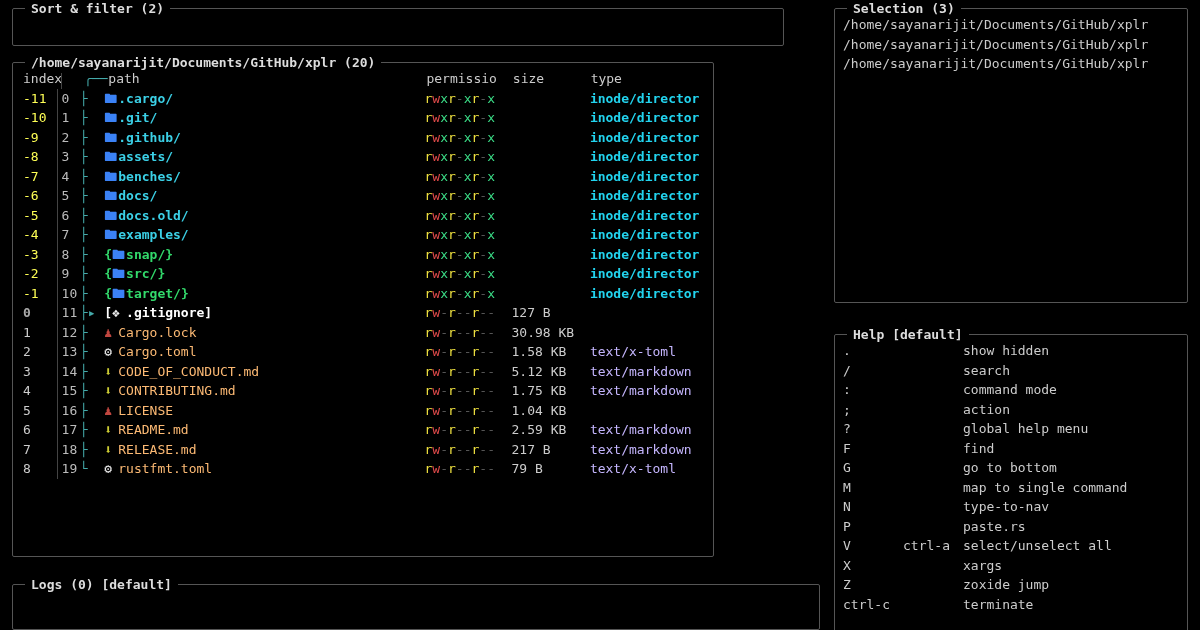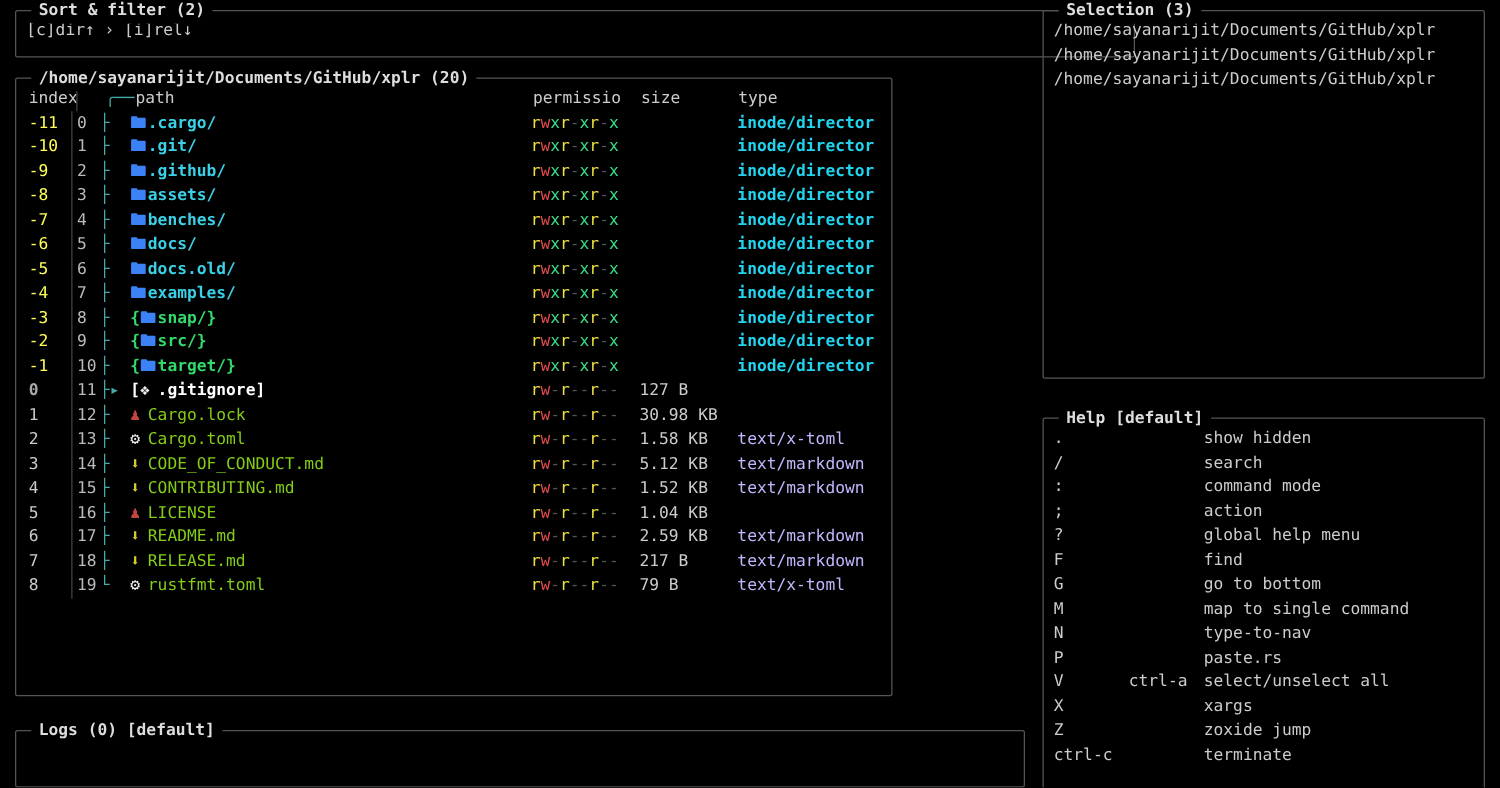--- a/index.html
+++ b/index.html
@@ -30,7 +30,7 @@
     white-space: nowrap;
   }
   
-  #sort-panel { top: 8px; left: 12px; width: 896px; height: 38px; }
+  #sort-panel { top: 8px; left: 12px; width: 772px; height: 38px; }
   #sort-content { padding: 6px 8px 2px 8px; color: #ccc; }
   
   #main-panel { top: 62px; left: 12px; width: 702px; height: 495px; }

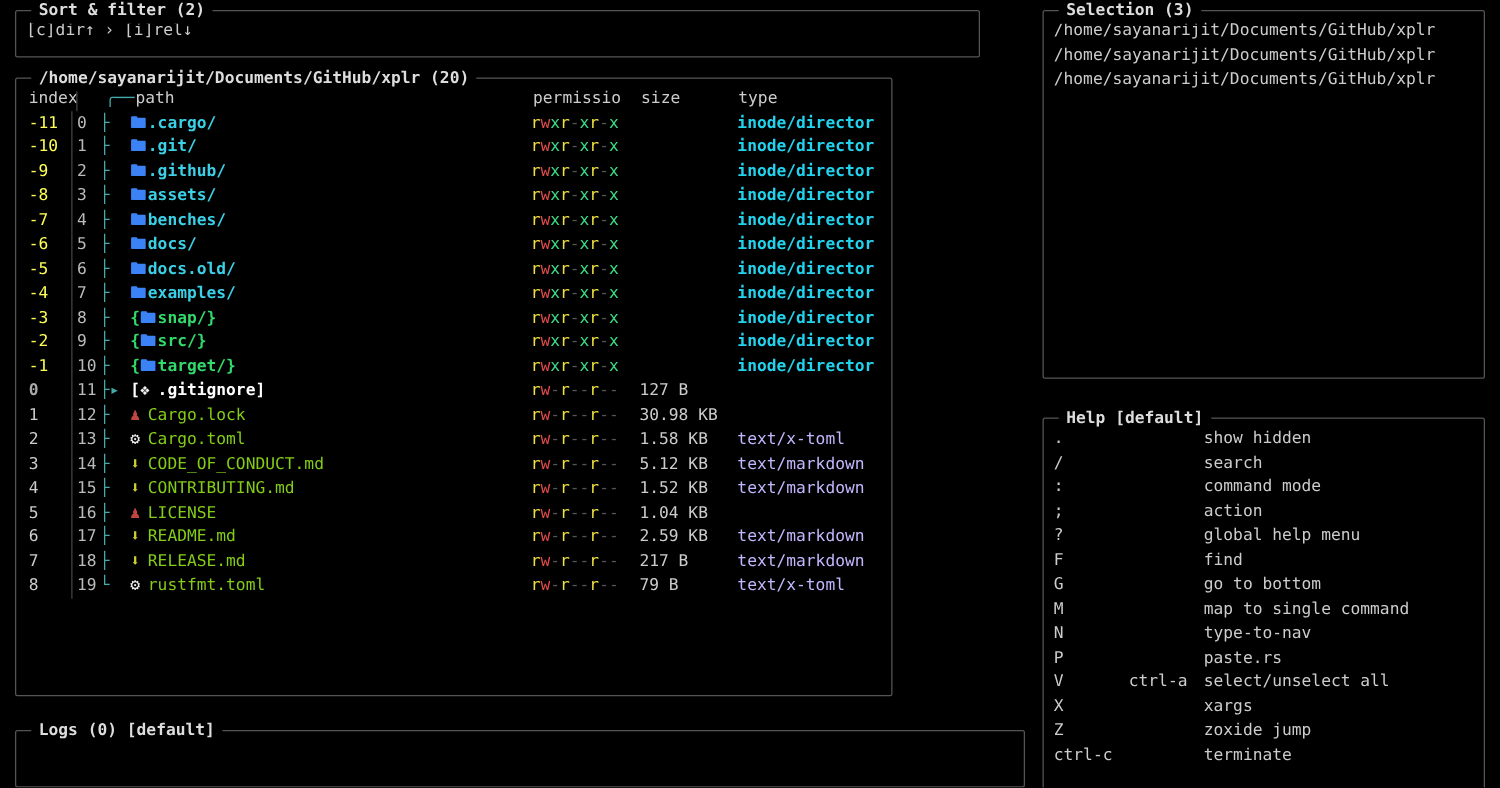--- a/index.html
+++ b/index.html
@@ -86,7 +86,6 @@
 
 <div id="sort-panel" class="panel">
   <div class="panel-title">Sort &amp; filter (2)</div>
-  <div id="sort-content">[c]dir↑ › [i]rel↓</div>
 </div>
 
 <div id="main-panel" class="panel">

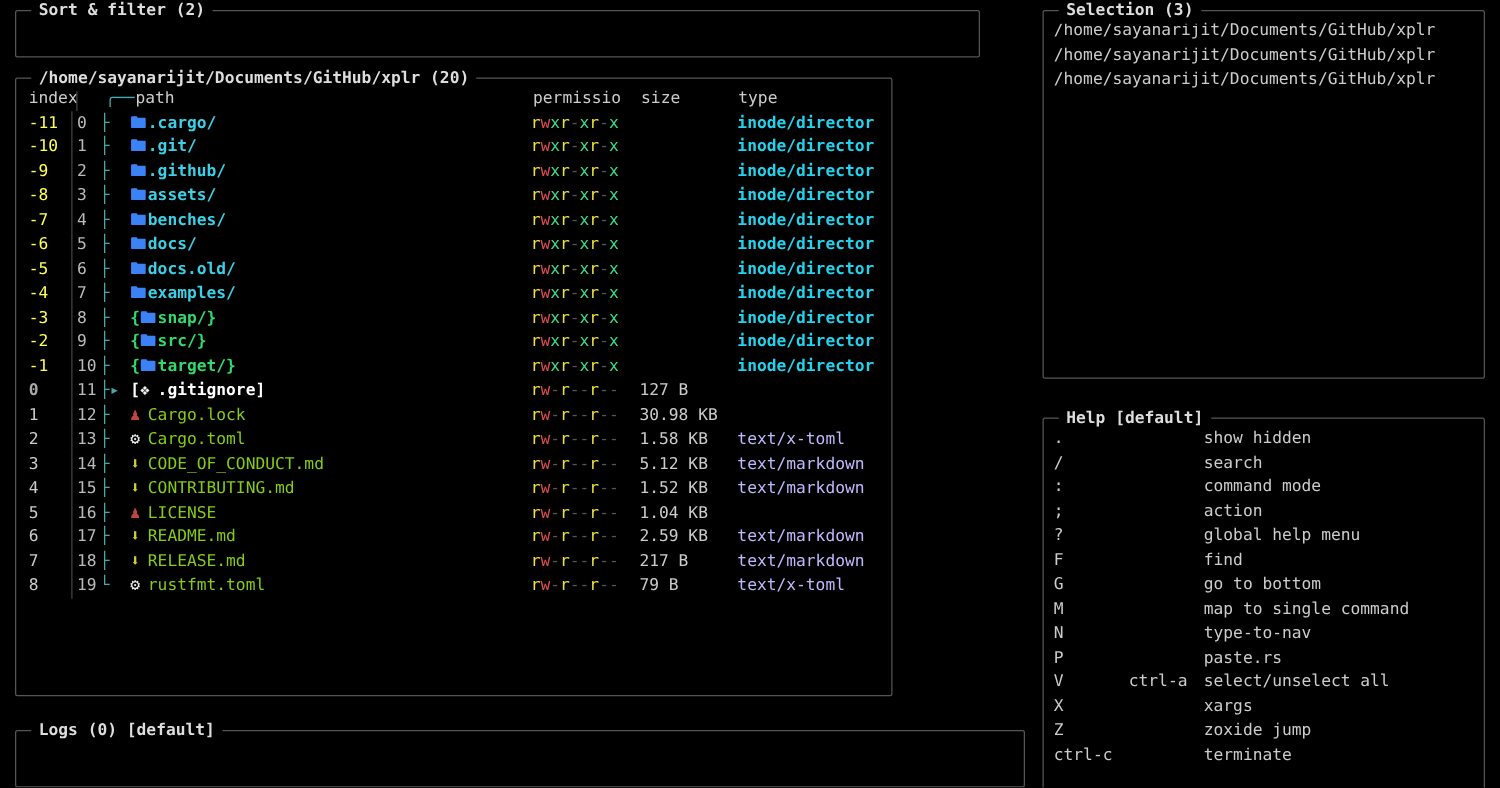--- a/index.html
+++ b/index.html
@@ -58,7 +58,7 @@
   .down-icon { color: #cc3; display:inline-block; width:14px; }
   .name-dir { color: #3bd0e6; font-weight: bold; }
   .name-sel { color: #32d96b; font-weight: bold; }
-  .name-file { color: #84cc16; text-align: center; }
+  .name-file { color: #fdba74; text-align: center; }
   .focus-name { color: #fff; font-weight: bold; }
   .perm .r { color: #eee040; }
   .perm .w { color: #e34b4b; }

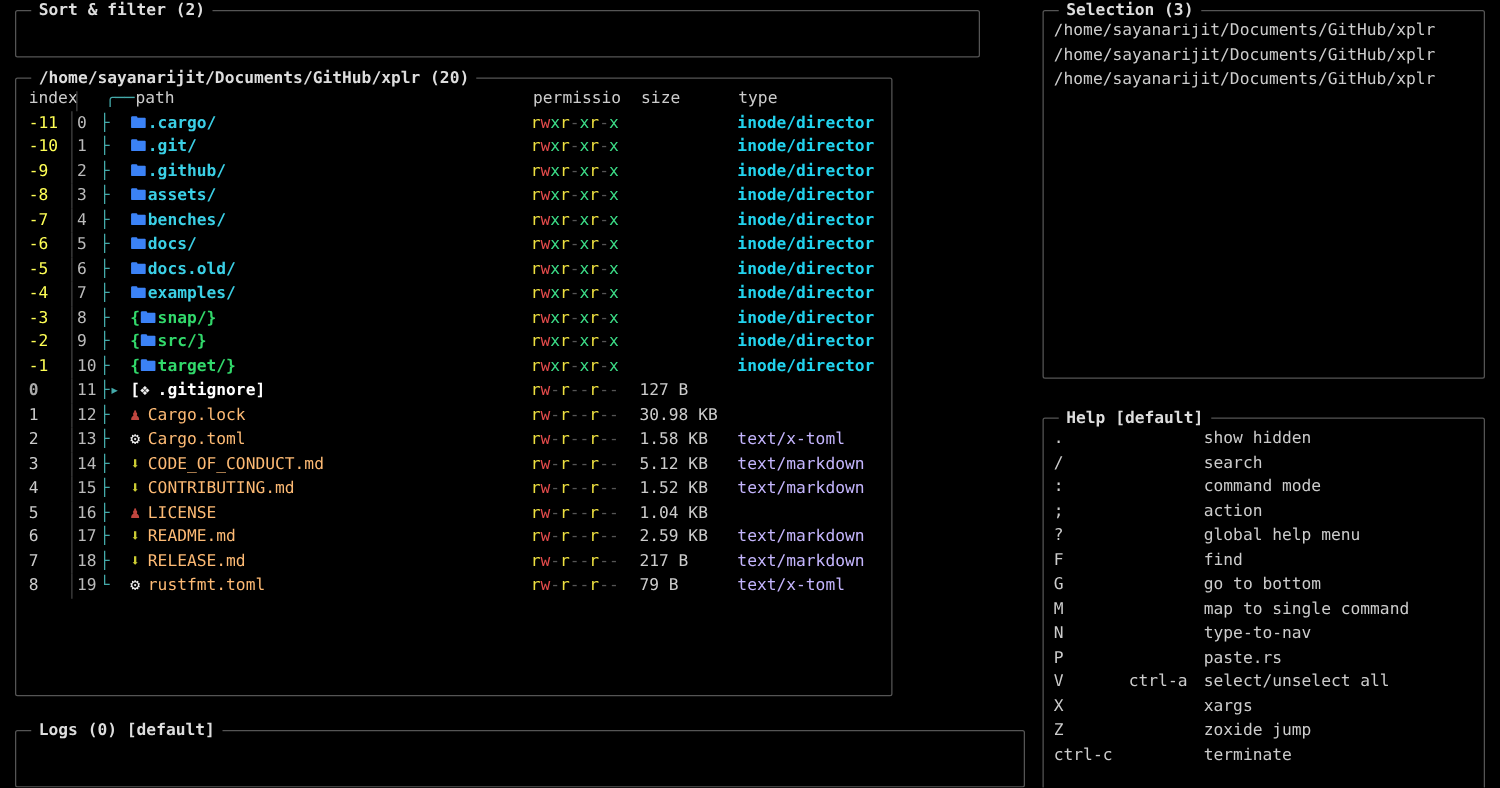--- a/index.html
+++ b/index.html
@@ -242,7 +242,7 @@
           <span class="col-tree tree">├</span>
           <span class="col-name"><span class="name-file"></span><span class="down-icon">⬇</span><span class="name-file">CONTRIBUTING.md</span><span class="name-file"></span></span>
           <span class="col-perm perm"><span class="r">r</span><span class="w">w</span><span class="d">-</span><span class="r">r</span><span class="d">-</span><span class="d">-</span><span class="r">r</span><span class="d">-</span><span class="d">-</span></span>
-          <span class="col-size">1.52 KB</span>
+          <span class="col-size">1.75 KB</span>
           <span class="col-type type-file">text/markdown</span>
         </div>
         <div class="row">

